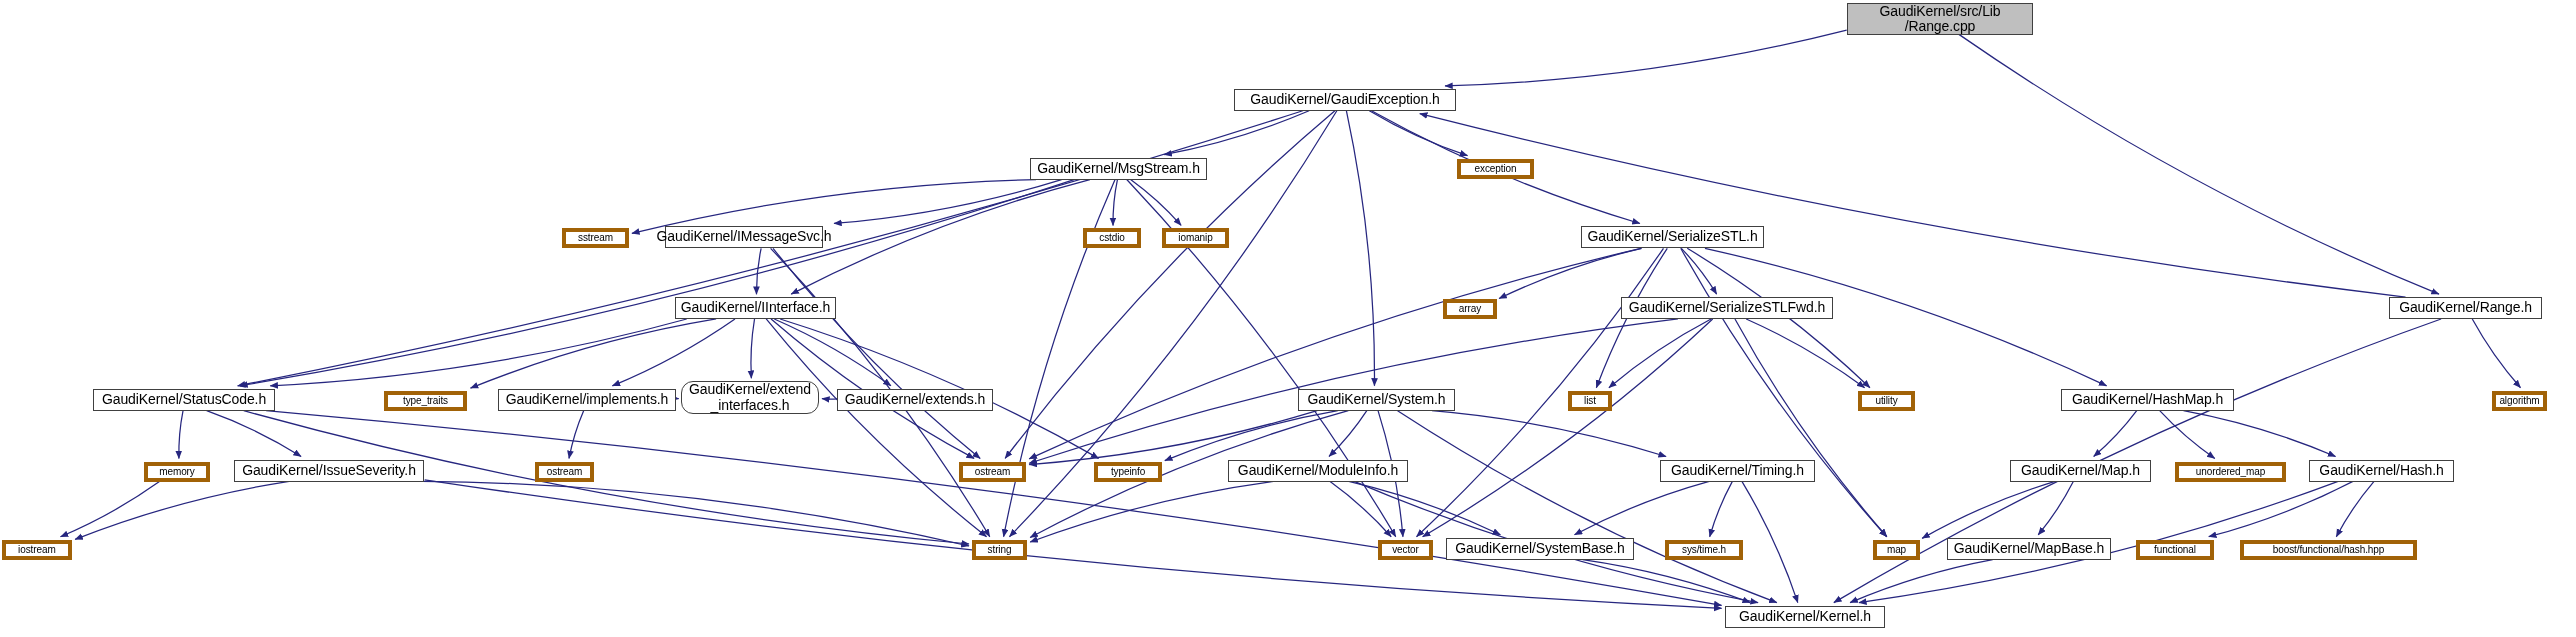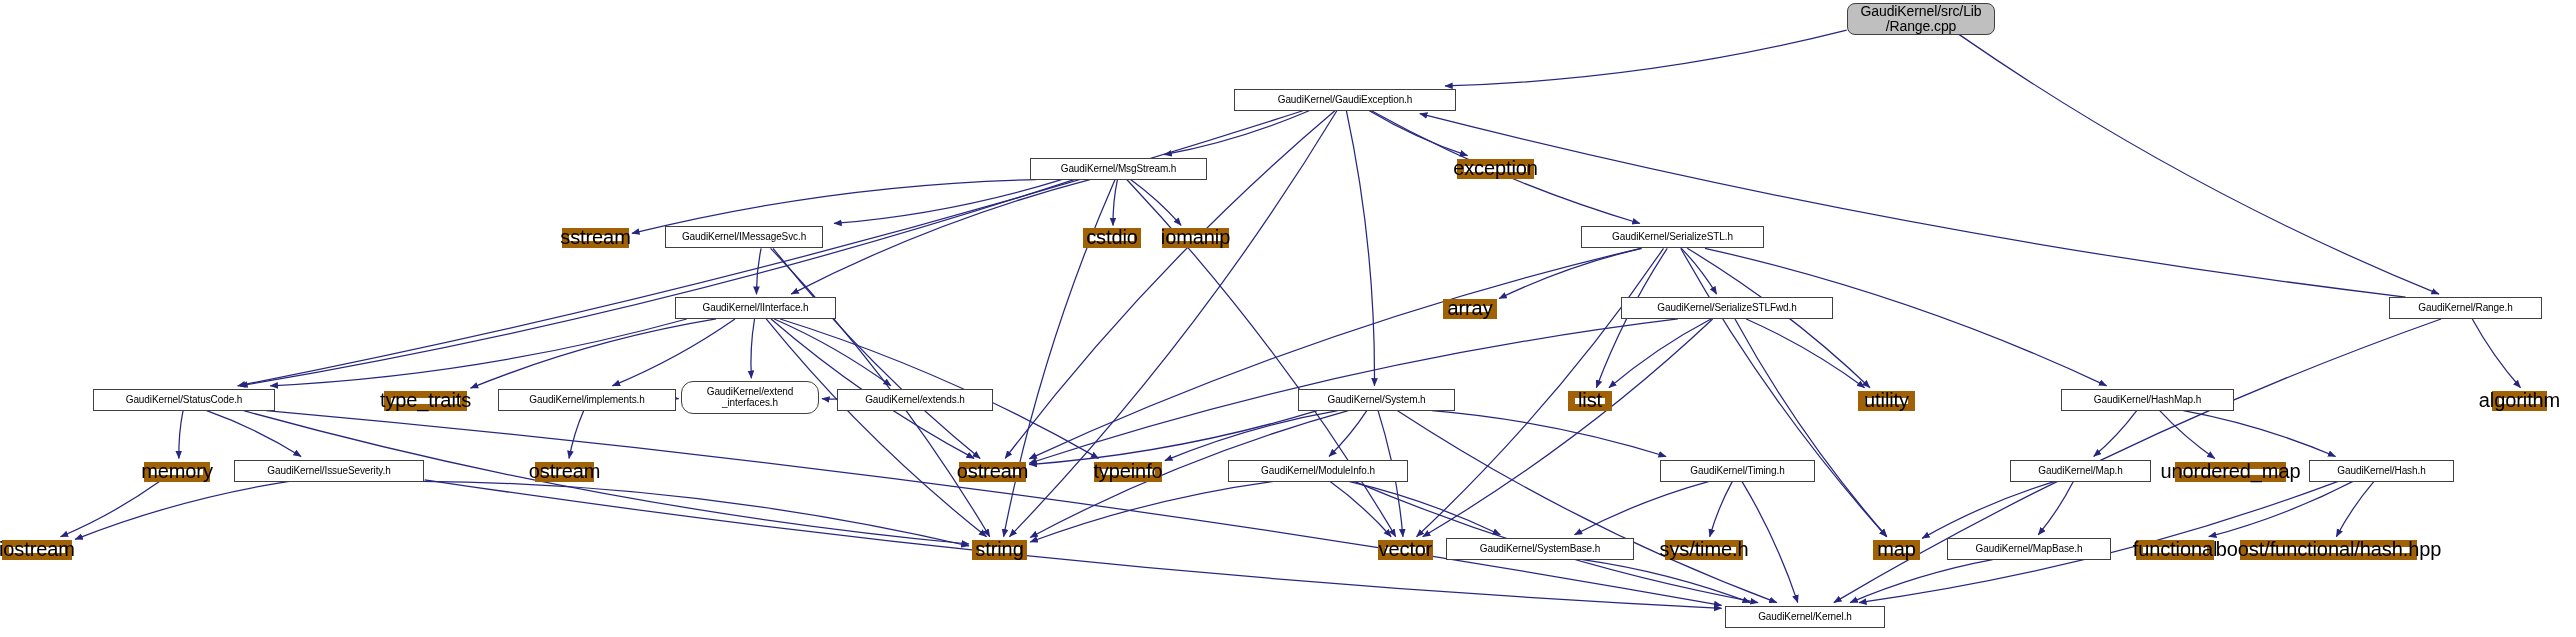--- a/index.html
+++ b/index.html
@@ -143,7 +143,7 @@
       <path d="M1656.3661971830986,586 Q1746.6228873239436,598.8440140845071 1831.9295774647887,631" fill="none" stroke="#26267f" stroke-width="1.3" marker-end="url(#arrowhead)"></path>
     </svg>
   <div id="nodes-layer">
-      <div class="node root" style="left: 1847px; top: 2.9px; width: 148px; height: 32px; border-radius: 8px;">GaudiKernel/src/Lib
+      <div class="node root" style="left: 1847px; top: 2.9px; width: 186px; height: 32px;">GaudiKernel/src/Lib
 /Range.cpp</div>
       <div class="node strong" style="left: 1234px; top: 89px; width: 222px; height: 22px;">GaudiKernel/GaudiException.h</div>
       <div class="node strong" style="left: 1030px; top: 158px; width: 177px; height: 22px;">GaudiKernel/MsgStream.h</div>

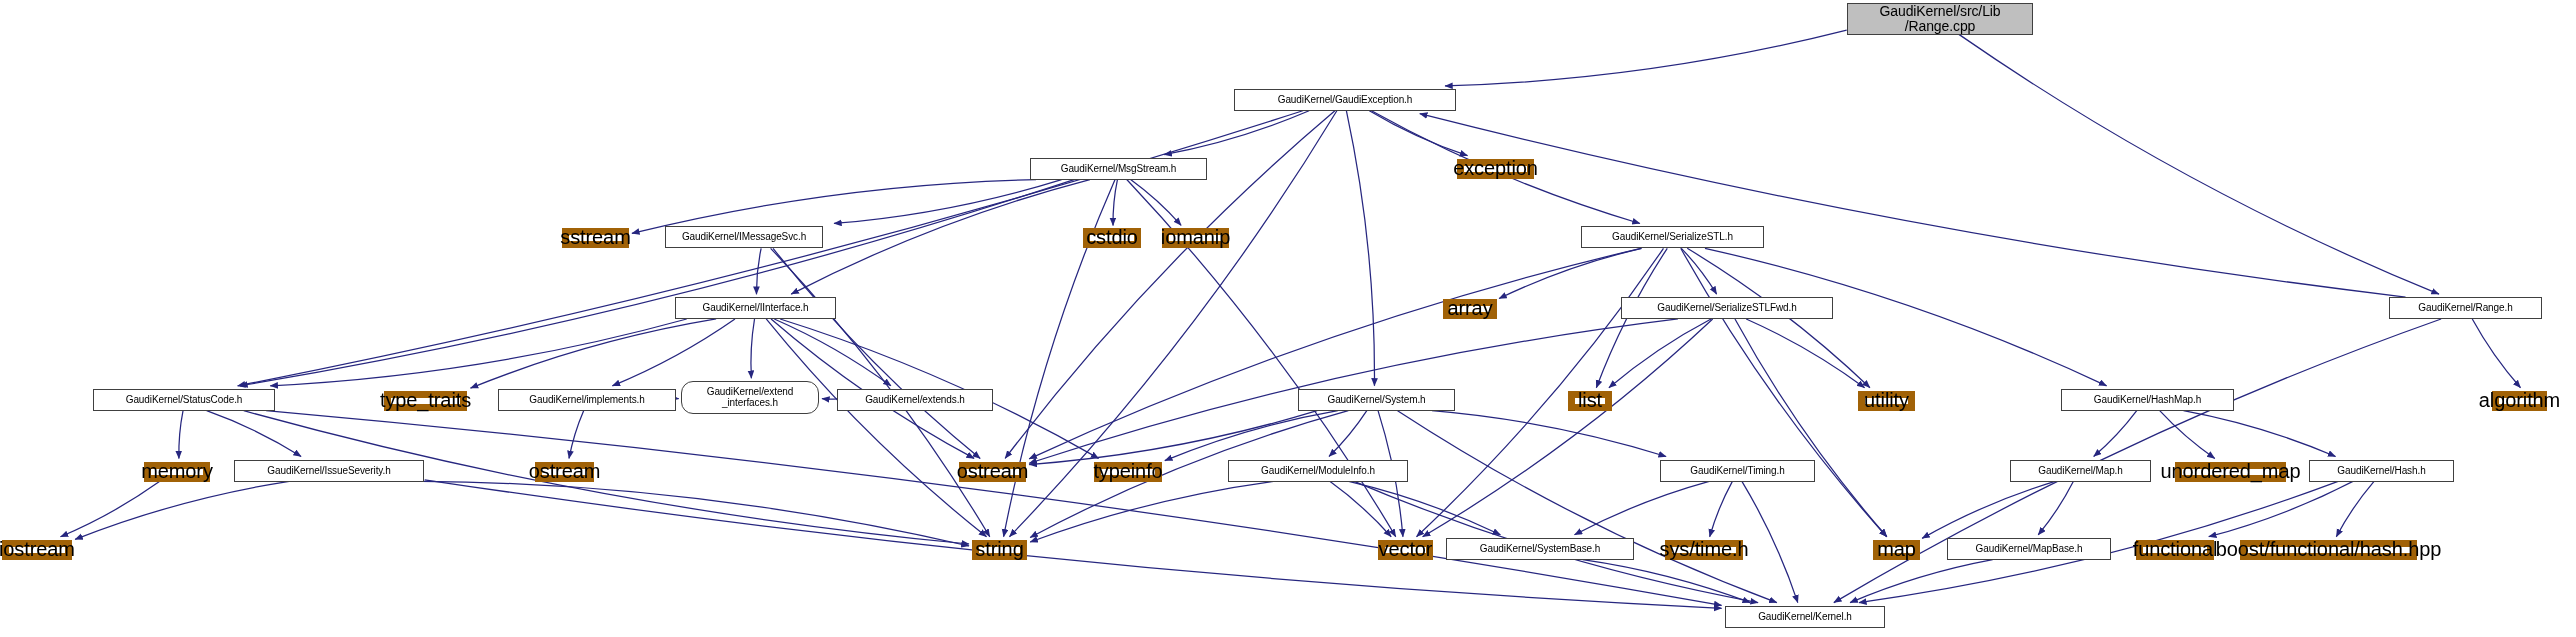--- a/index.html
+++ b/index.html
@@ -43,7 +43,7 @@
   
   .node.strong {
     border: 1.9px solid #404040;
-    font-size: 10px;
+    font-size: 14px;
   }
   
   .node.root {

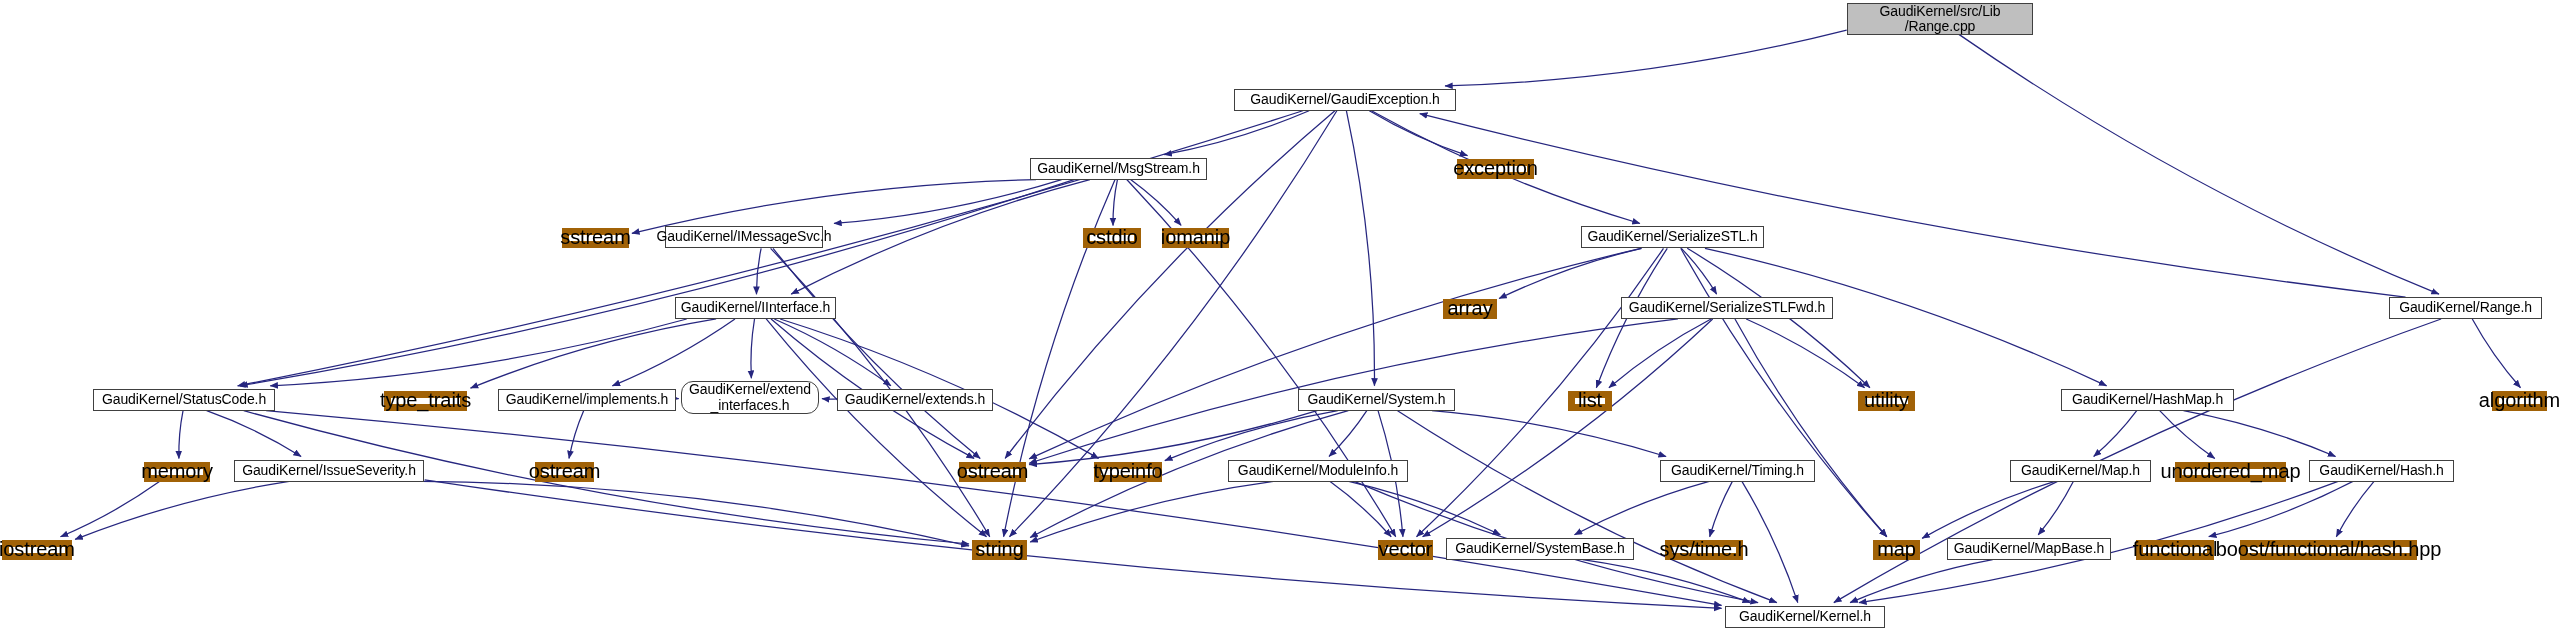--- a/index.html
+++ b/index.html
@@ -37,8 +37,8 @@
   }
   
   .node.plain {
-    border: 7px solid #a16207;
-    font-size: 20px;
+    border: 4px solid #a16207;
+    font-size: 10px;
   }
   
   .node.strong {

